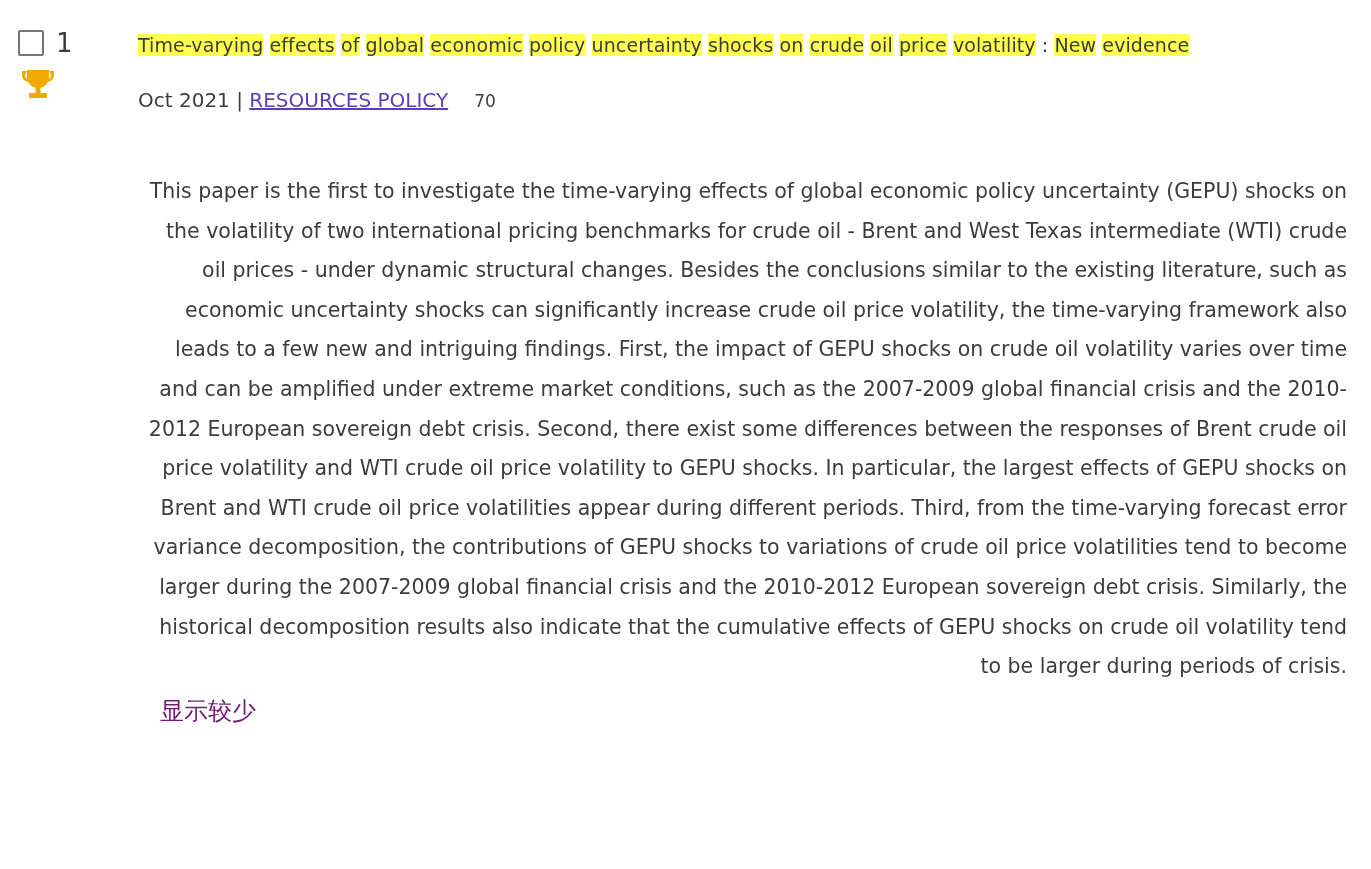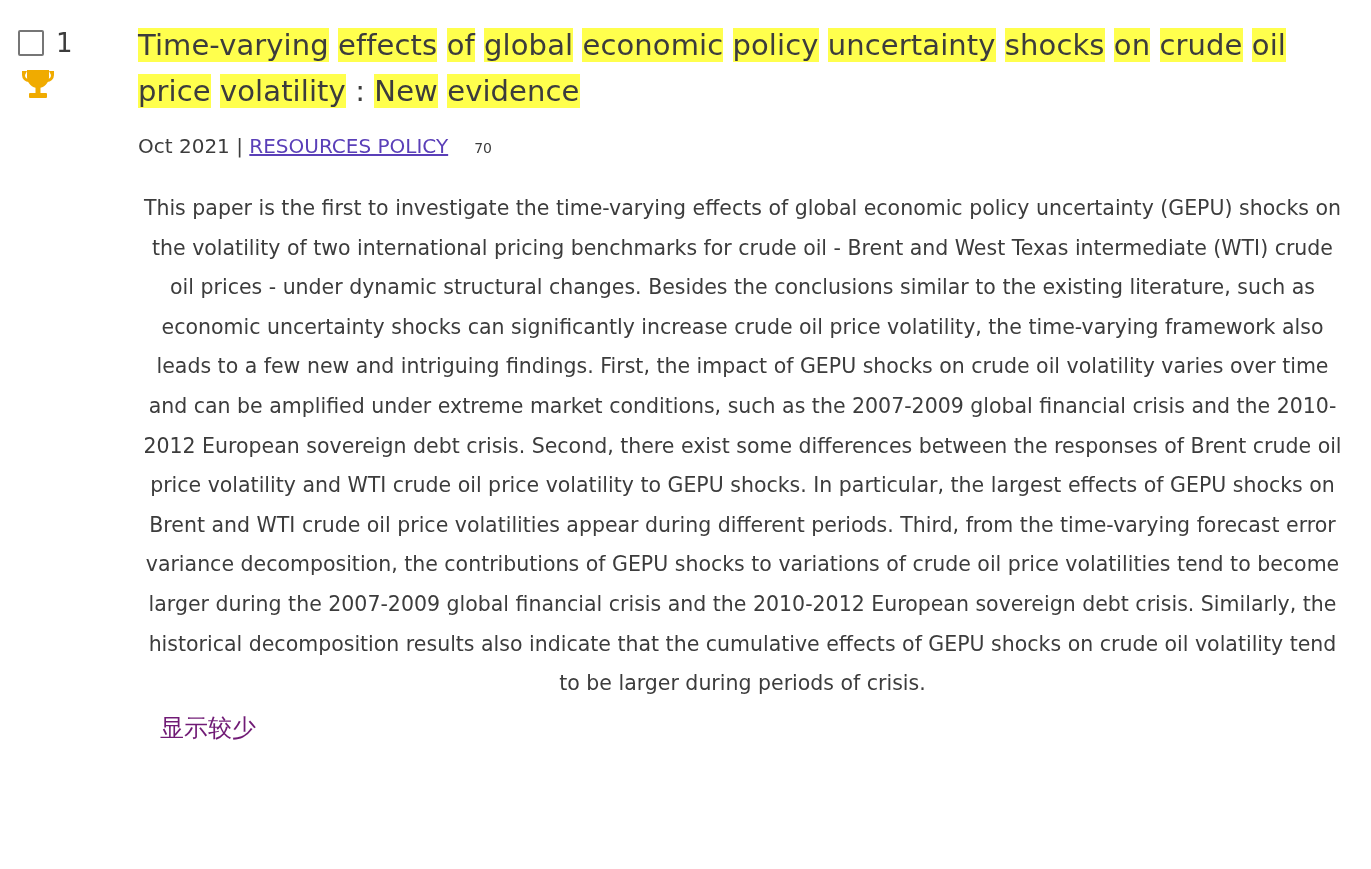--- a/index.html
+++ b/index.html
@@ -61,7 +61,7 @@
     max-width: 1225px;
   }
   .title {
-    font-size: 29px;
+    font-size: 19px;
     line-height: 46px;
     color: #3c3c3c;
     margin: 0;

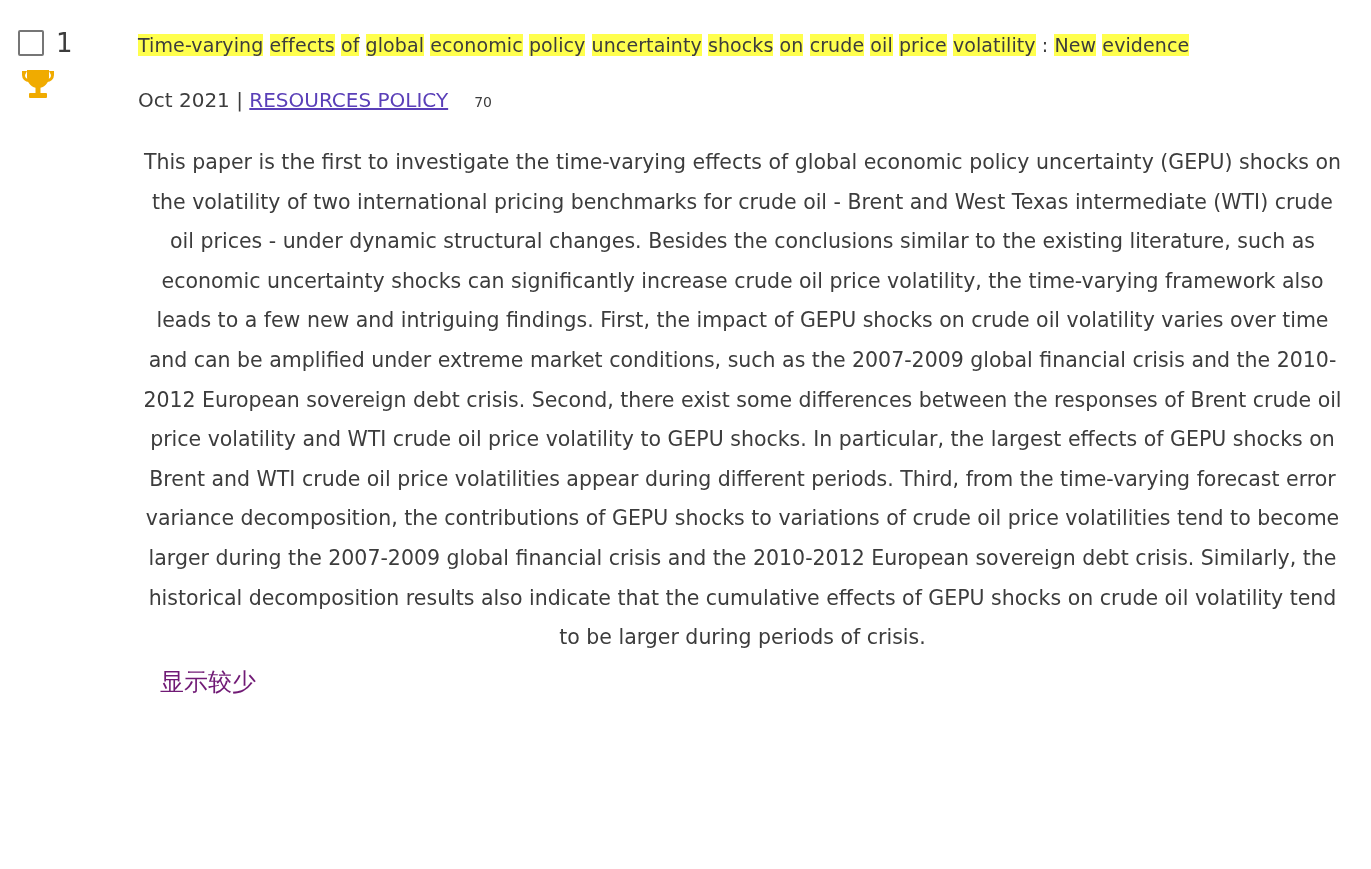--- a/index.html
+++ b/index.html
@@ -95,7 +95,7 @@
   }
   .sourceline .volume {
     margin-left: 26px;
-    font-size: 14px;
+    font-size: 17px;
   }
   .abstract {
     margin-top: 28px;

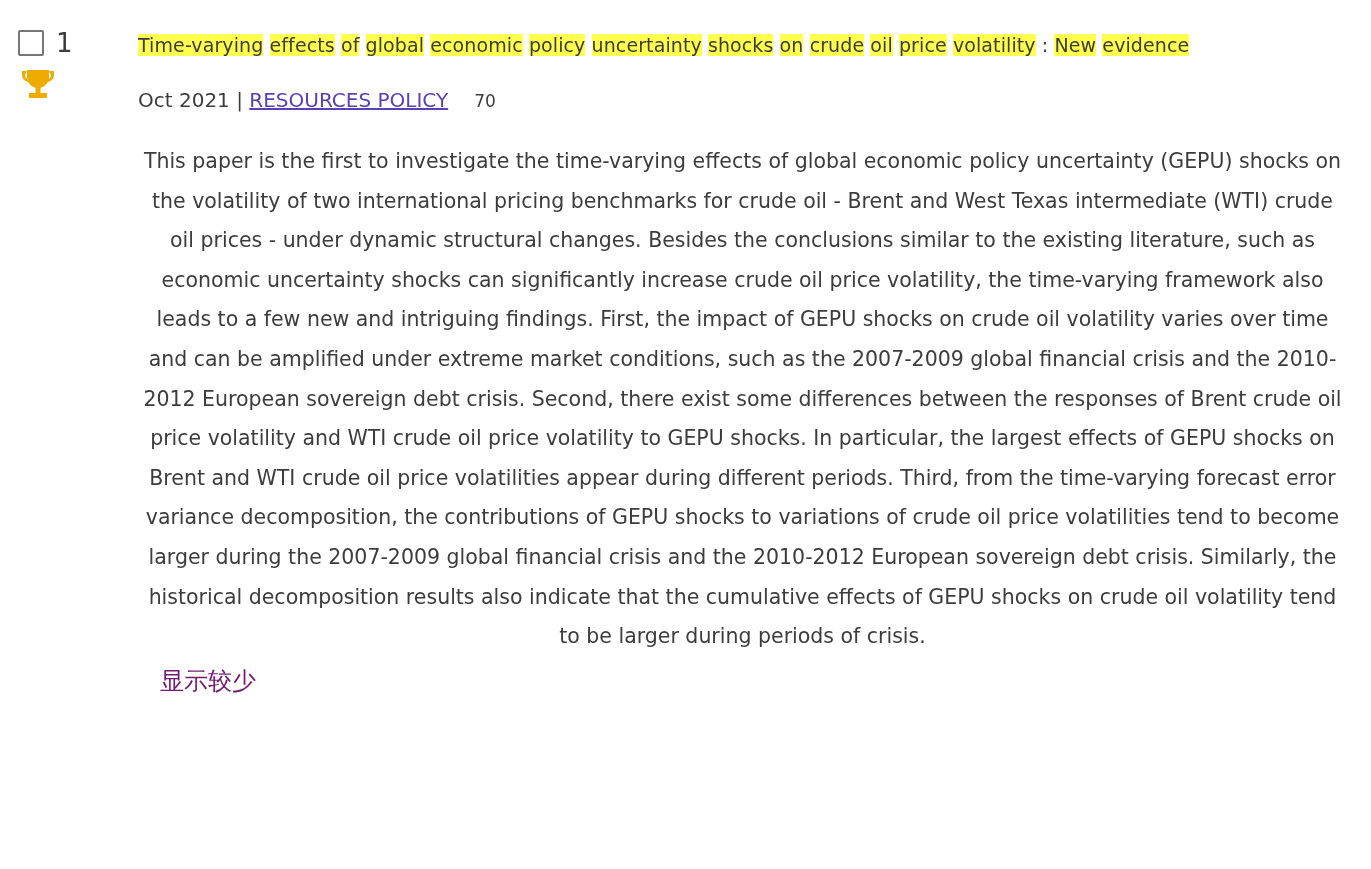--- a/index.html
+++ b/index.html
@@ -98,11 +98,11 @@
     font-size: 17px;
   }
   .abstract {
-    margin-top: 28px;
+    margin-top: 58px;
     font-size: 20.5px;
     line-height: 39.6px;
     color: #3c3c3c;
-    text-align: center;
+    text-align: right;
   }
   .showless {
     margin-top: 8px;

